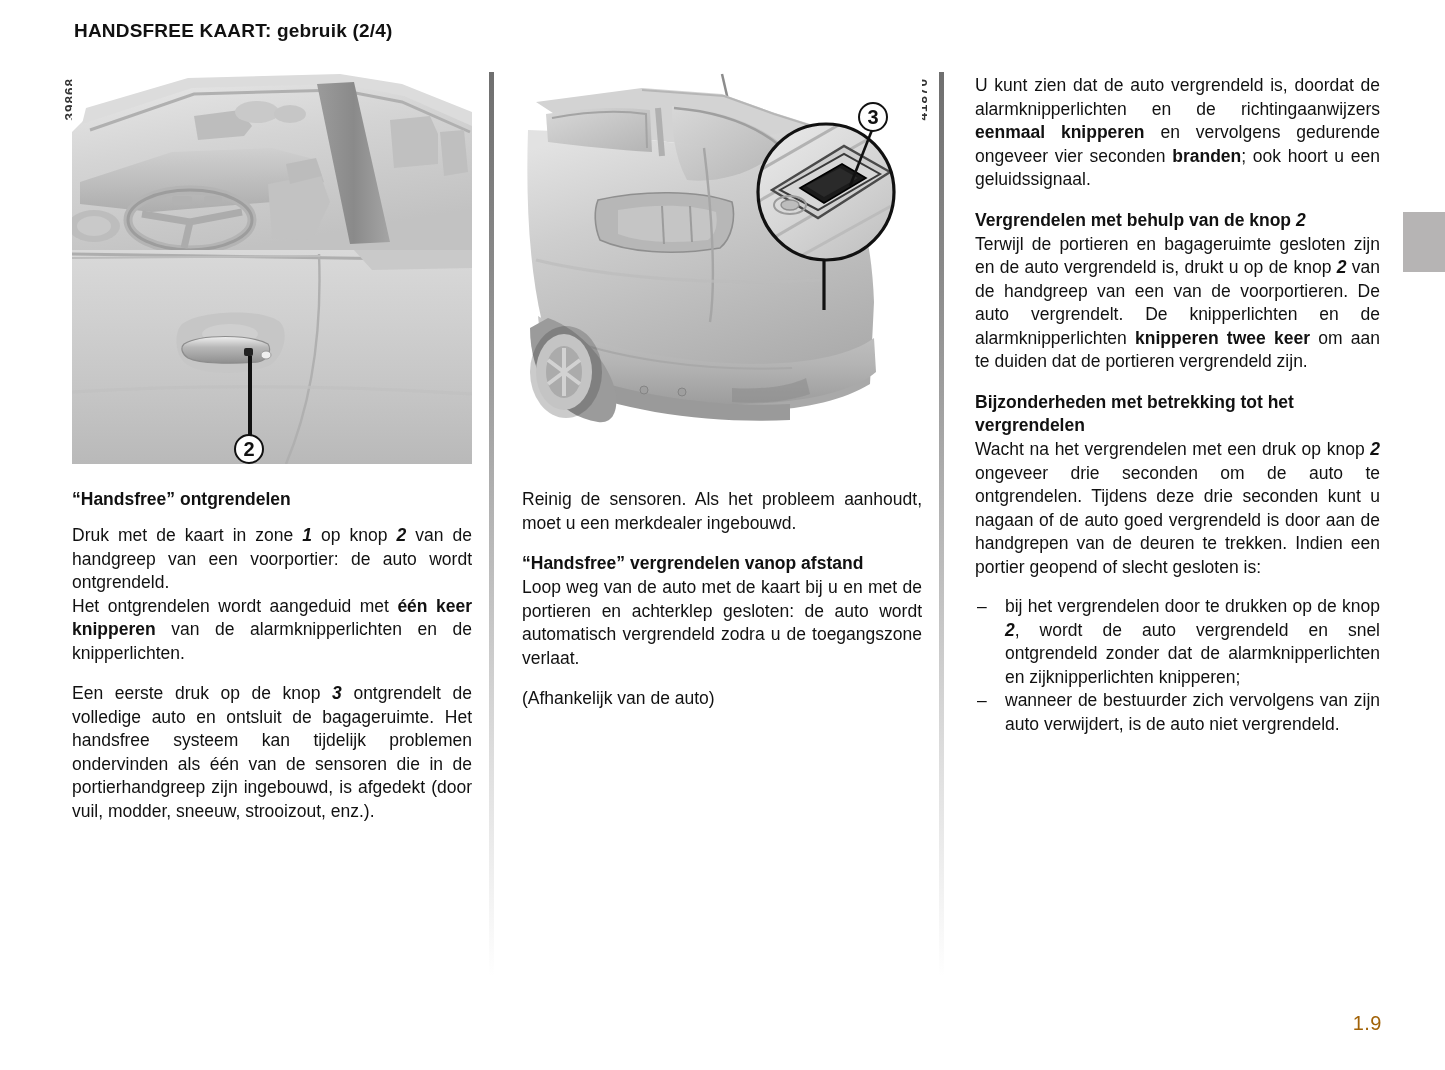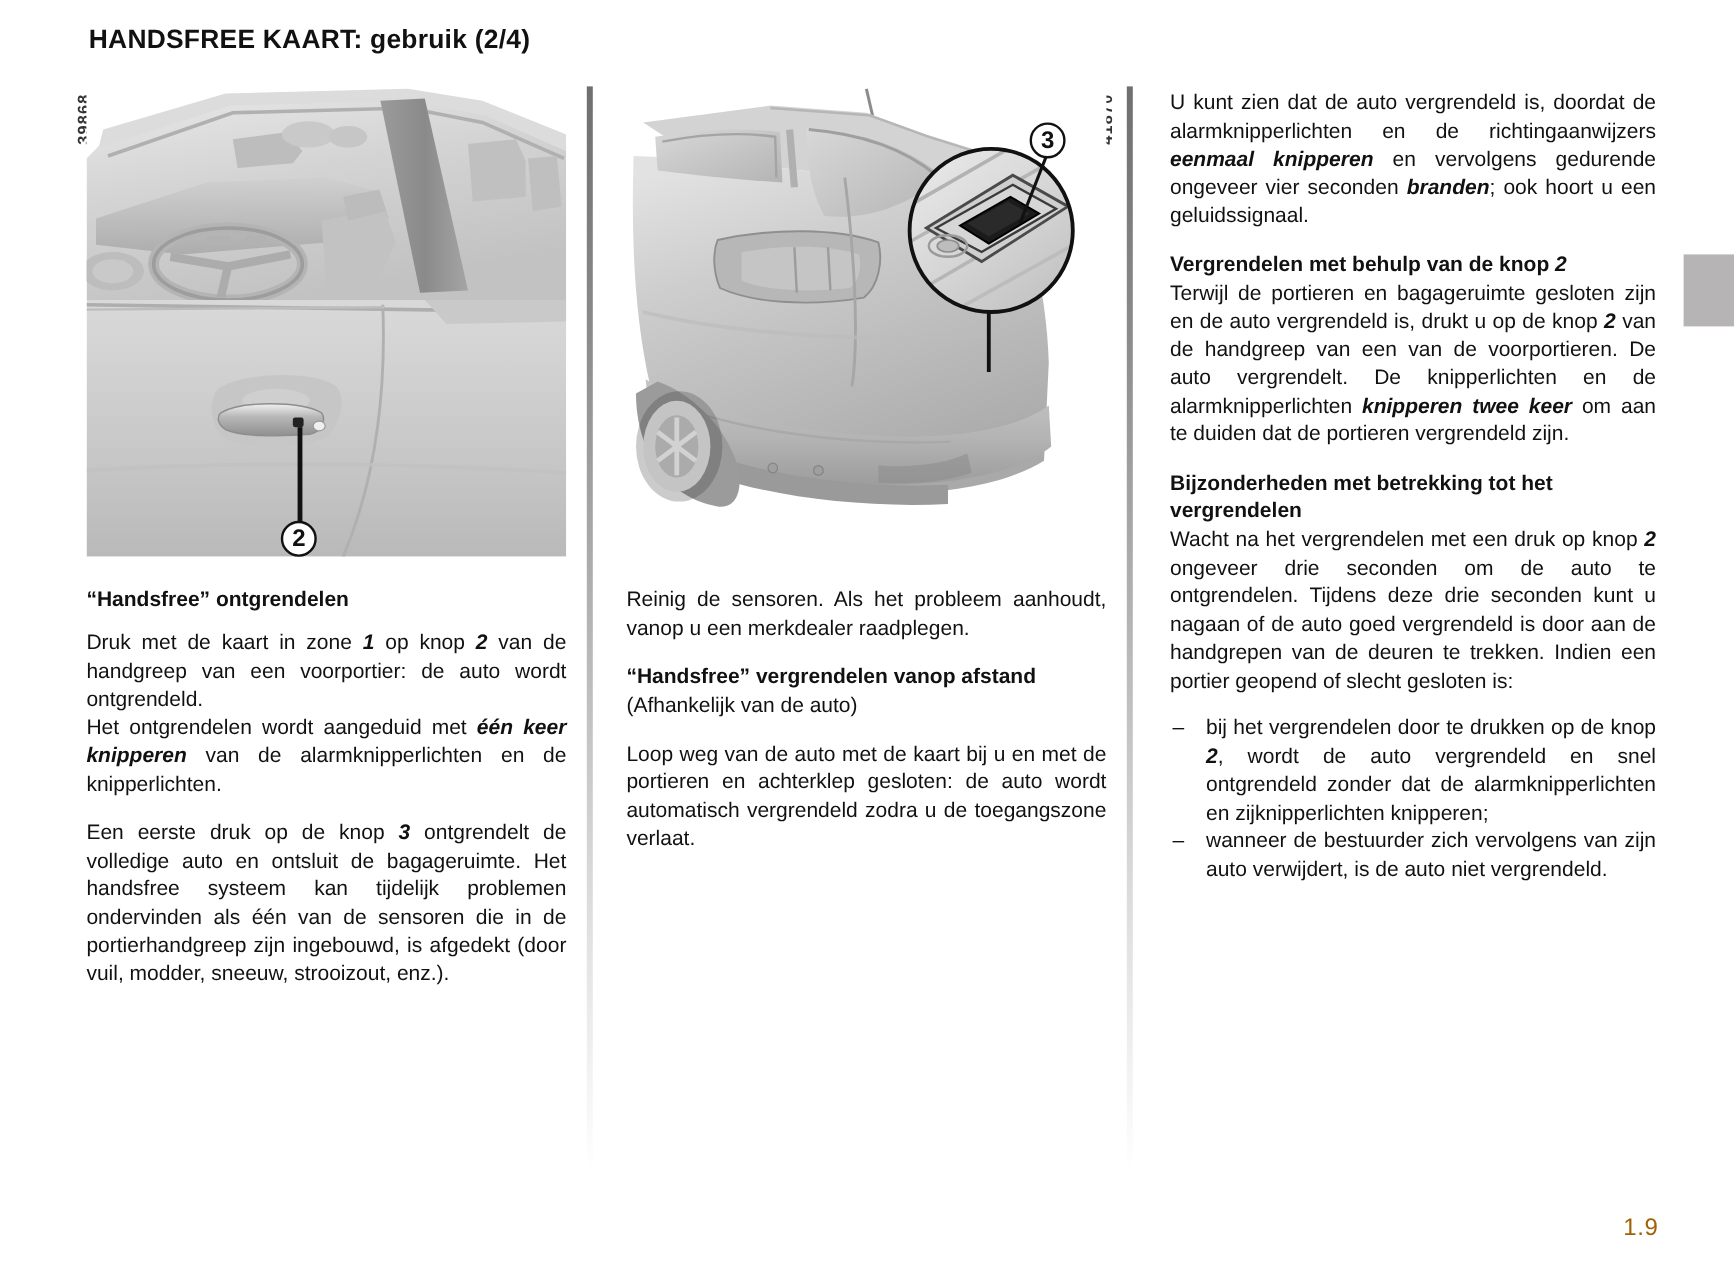--- a/index.html
+++ b/index.html
@@ -26,7 +26,7 @@
     position: absolute;
     left: 74px;
     top: 20px;
-    font-size: 22px;
+    font-size: 19px;
     font-weight: bold;
     letter-spacing: 0.2px;
     color: #111;

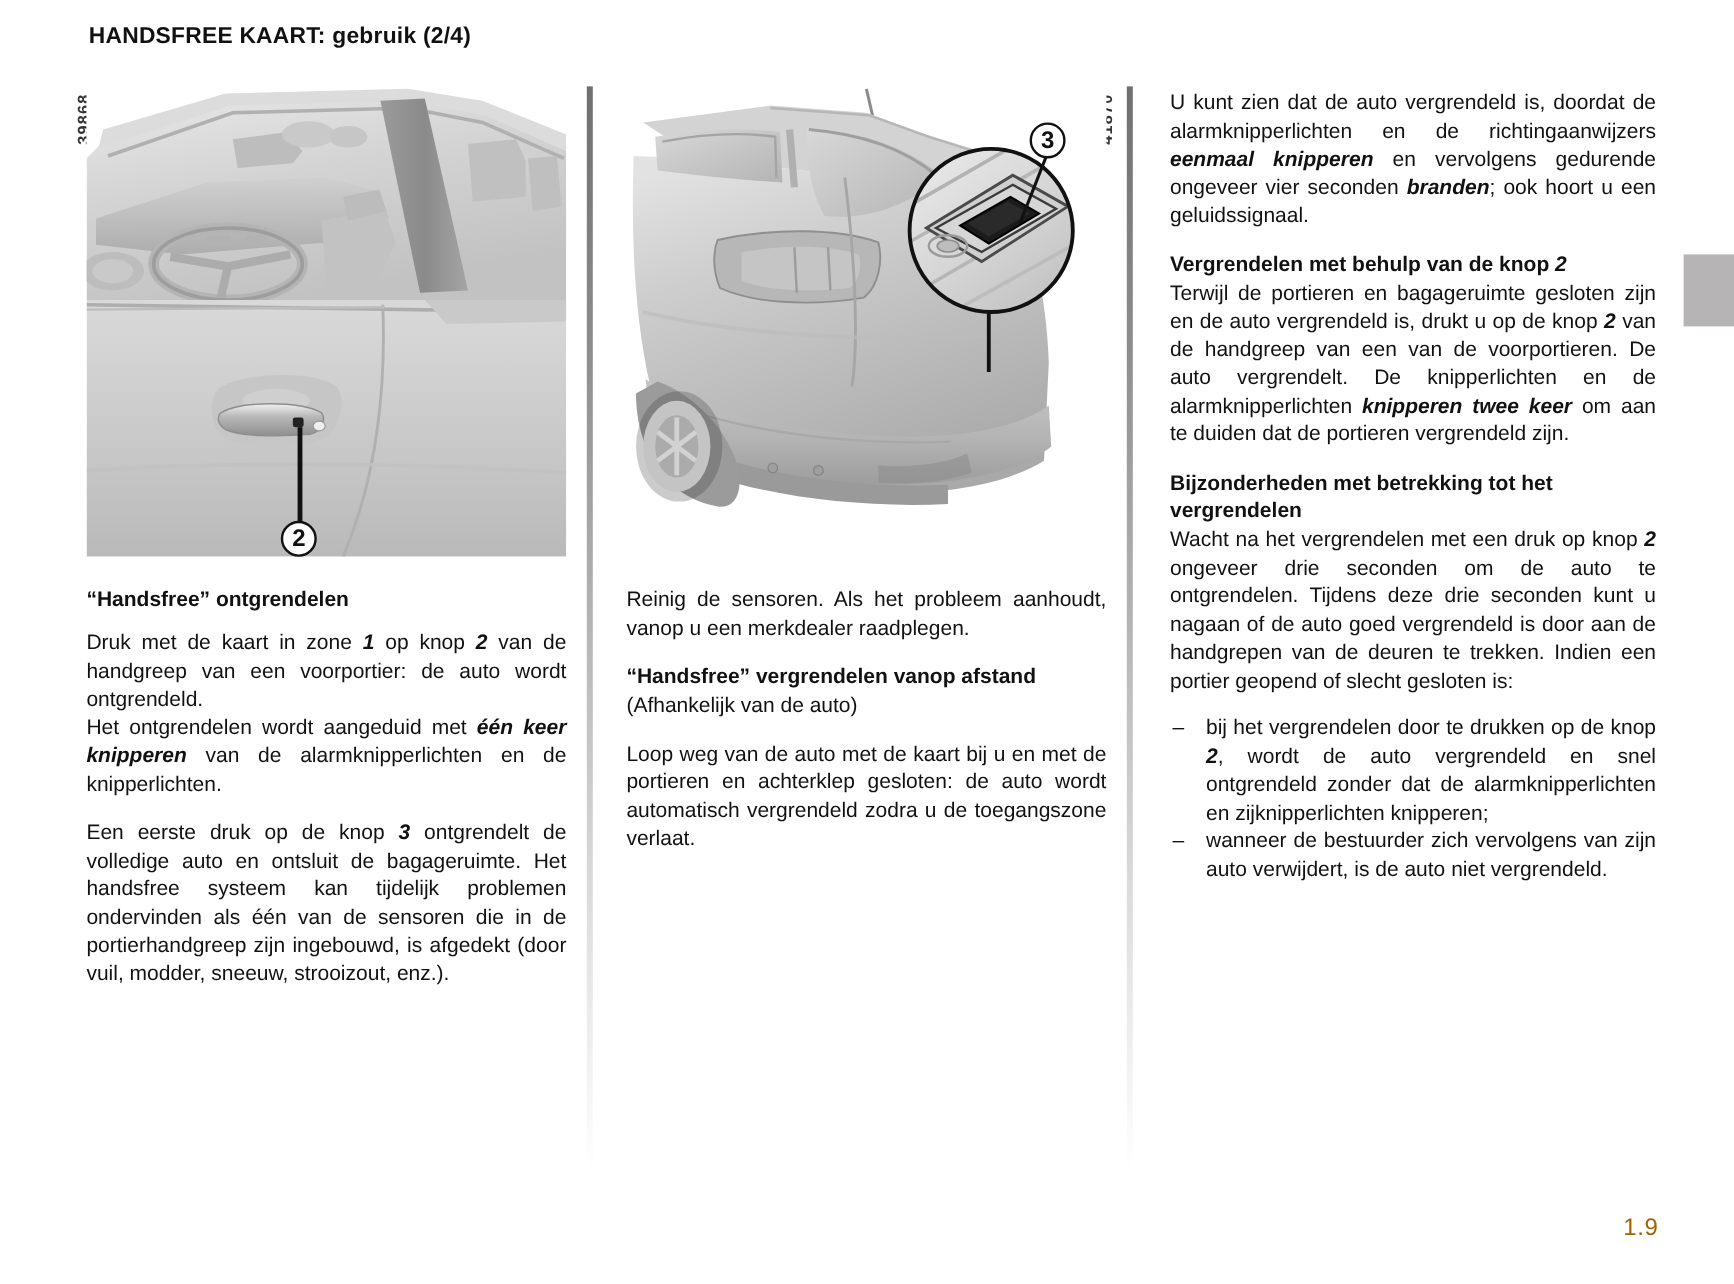--- a/index.html
+++ b/index.html
@@ -112,7 +112,7 @@
   }
   p.body.last { margin-bottom: 0; }
   p.body.nogap { margin-bottom: 16px; }
-  b, strong { font-weight: bold; font-style: italic; }
+  b, strong { font-weight: bold; }
   .ital-b { font-weight: bold; font-style: italic; }
 
   

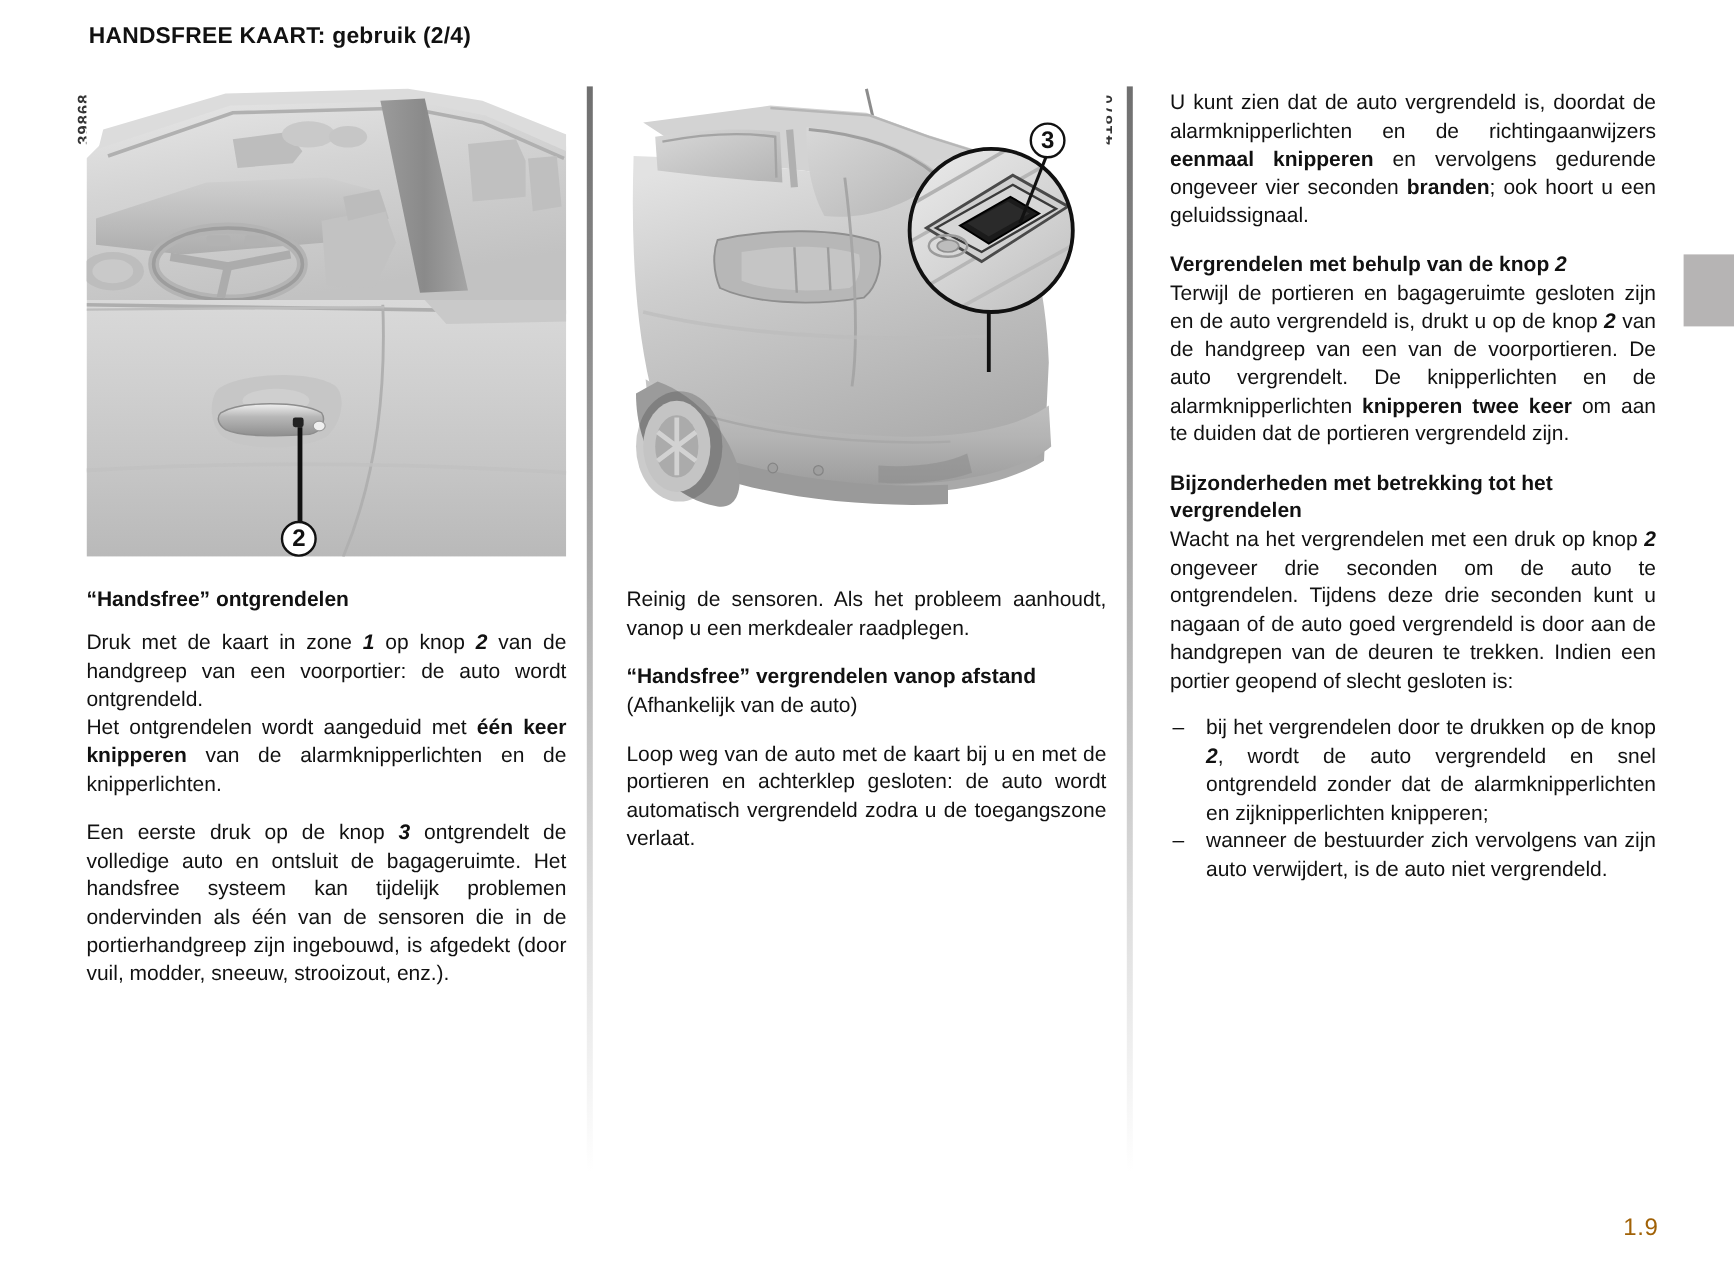--- a/index.html
+++ b/index.html
@@ -374,7 +374,7 @@
       <div class="callout" style="left:336px; top:30px;">3</div>
     </div>
 
-    <p class="body">Reinig de sensoren. Als het probleem aanhoudt, vanop u een merkdealer raadplegen.</p>
+    <p class="body">Reinig de sensoren. Als het probleem aanhoudt, moet u een merkdealer ingebouwd.</p>
 
     <h3 class="h-sub tight">“Handsfree” vergrendelen vanop afstand</h3>
     <p class="body">(Afhankelijk van de auto)</p>

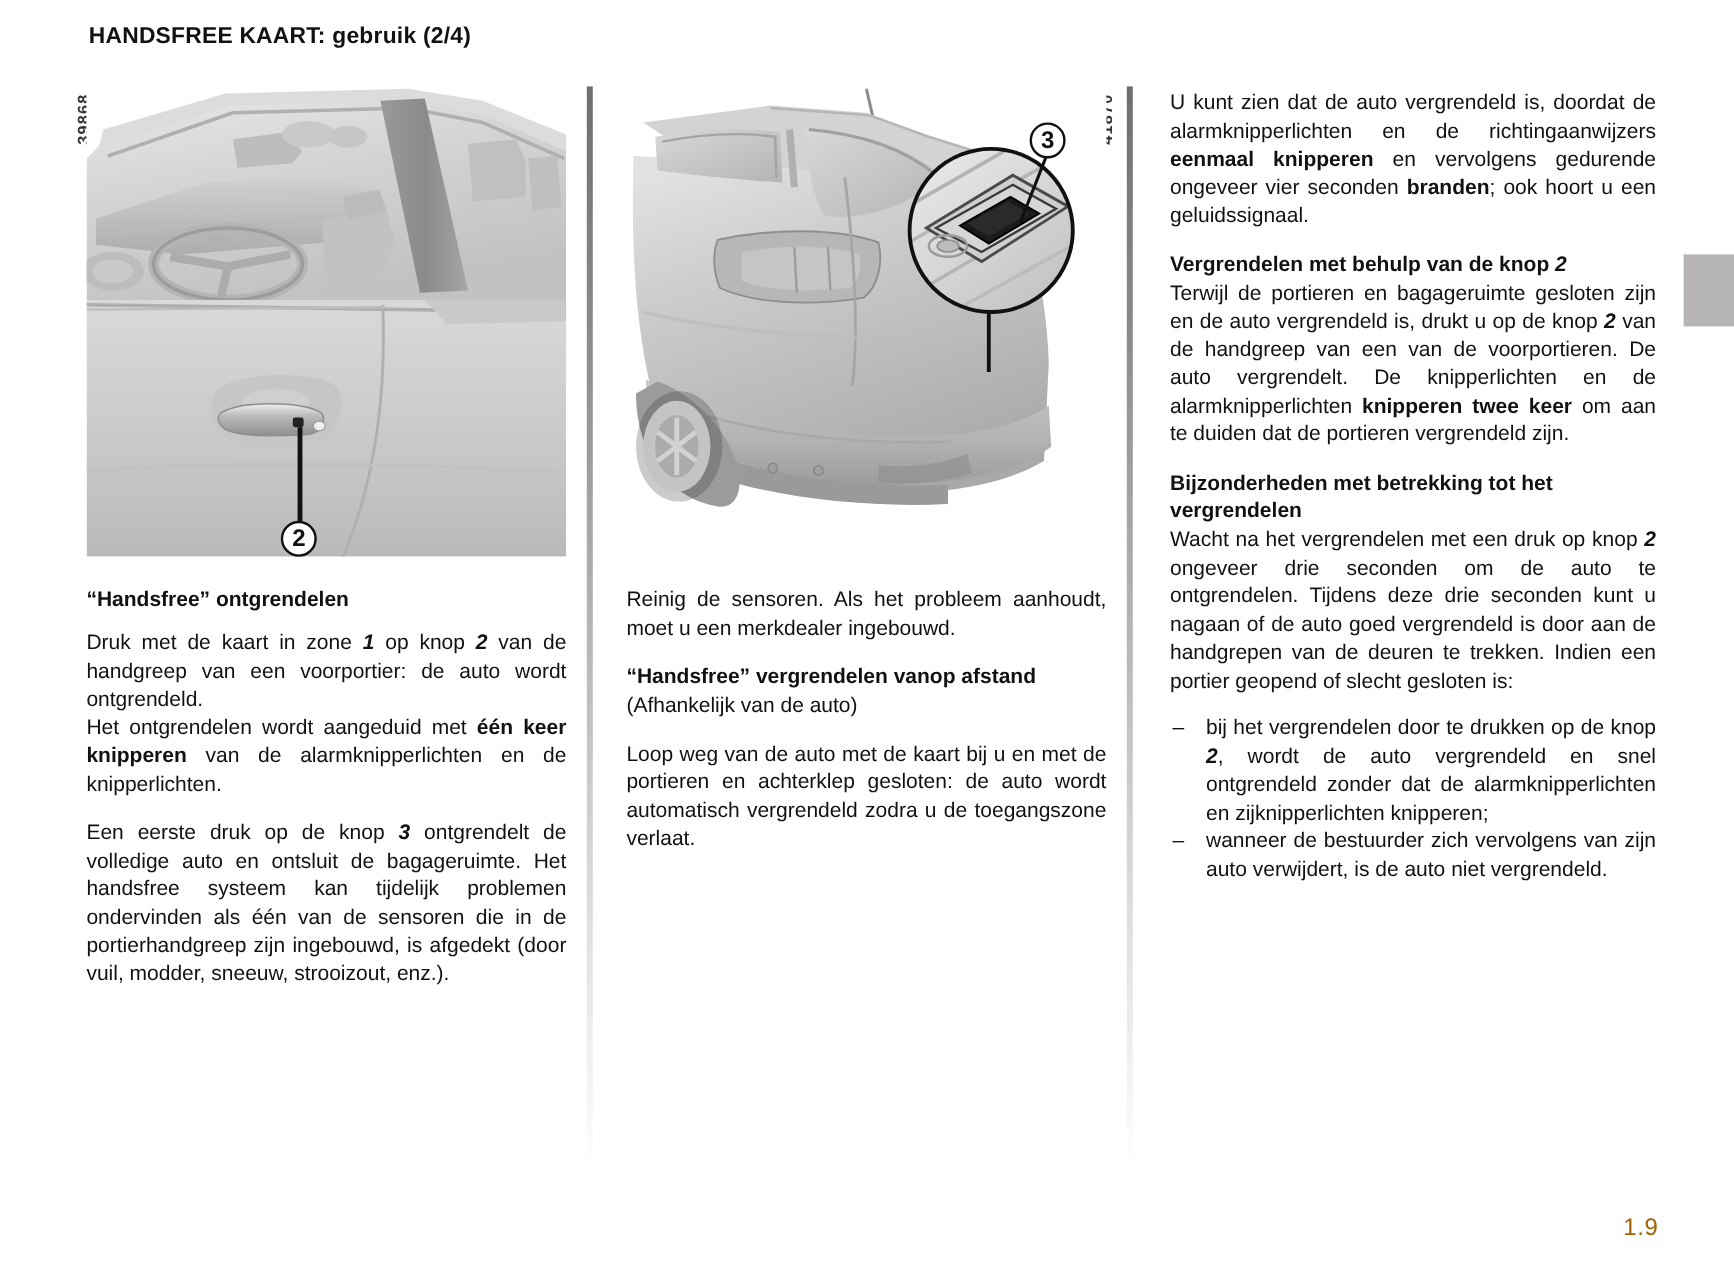--- a/index.html
+++ b/index.html
@@ -377,9 +377,9 @@
     <p class="body">Reinig de sensoren. Als het probleem aanhoudt, moet u een merkdealer ingebouwd.</p>
 
     <h3 class="h-sub tight">“Handsfree” vergrendelen vanop afstand</h3>
+    <p class="body">Loop weg van de auto met de kaart bij u en met de portieren en achterklep gesloten: de auto wordt automatisch vergrendeld zodra u de toegangszone verlaat.</p>
+
     <p class="body">(Afhankelijk van de auto)</p>
-
-    <p class="body">Loop weg van de auto met de kaart bij u en met de portieren en achterklep gesloten: de auto wordt automatisch vergrendeld zodra u de toegangszone verlaat.</p>
 
 
   </div>

